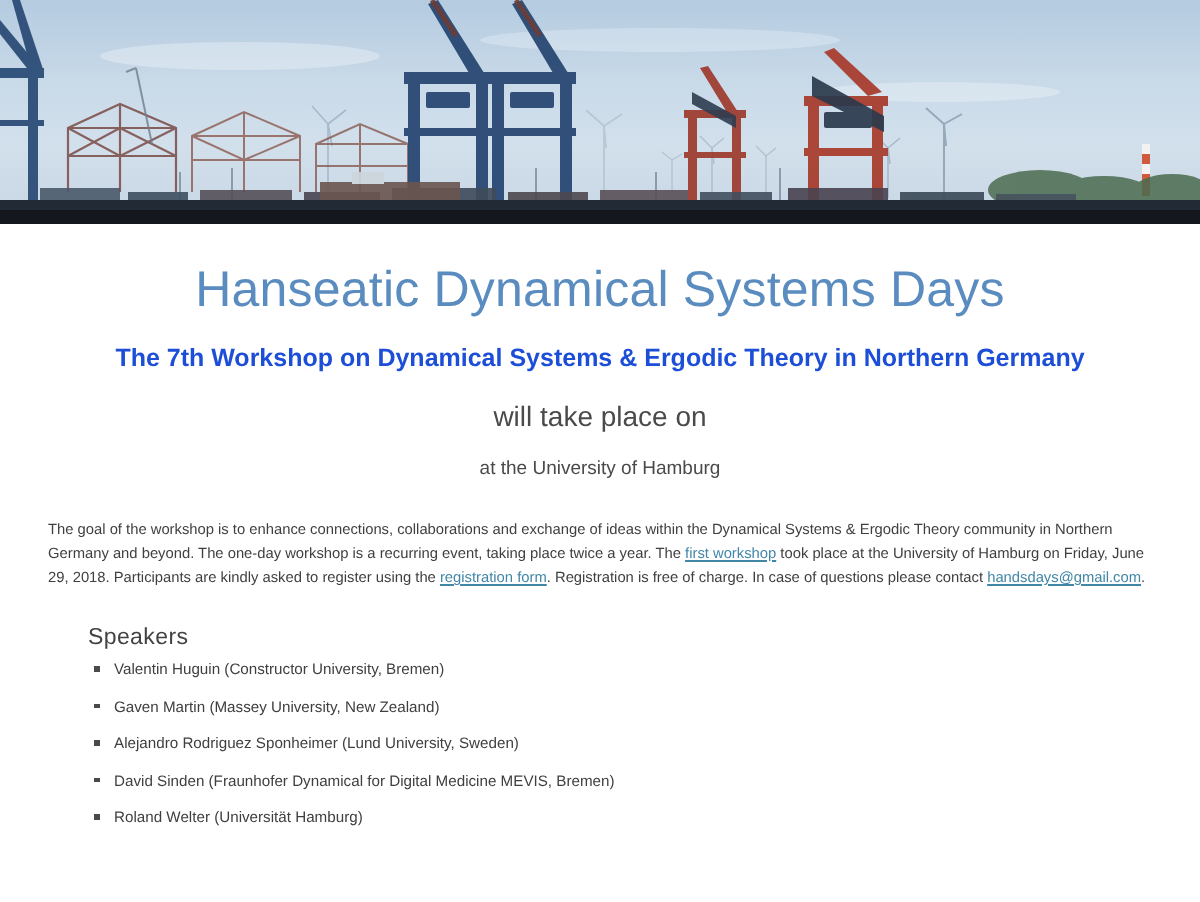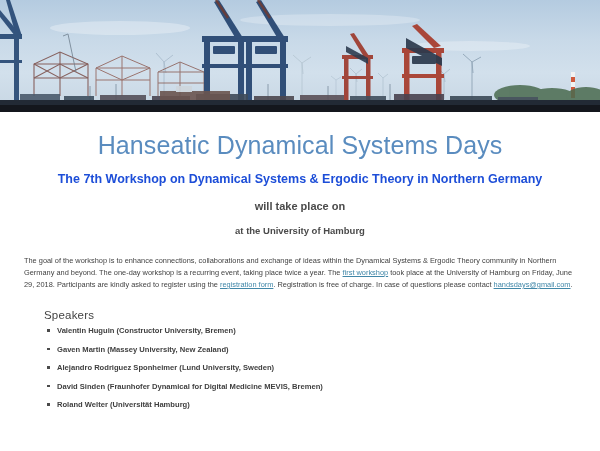--- a/index.html
+++ b/index.html
@@ -61,9 +61,8 @@
   .plainline {
     text-align: center;
     color: #4a4a4a;
-    font-size: 11px;
+    font-size: 14px;
     margin: 14px 0 0 0;
-    font-weight: bold;
   }
   .dateline {
     text-align: center;

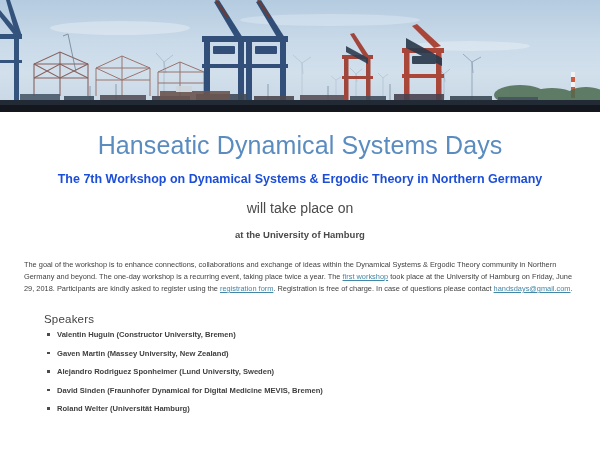--- a/index.html
+++ b/index.html
@@ -76,7 +76,6 @@
     color: #4a4a4a;
     font-size: 9.5px;
     margin: 13px 0 0 0;
-    font-weight: bold;
   }
 
   .body-wrap {

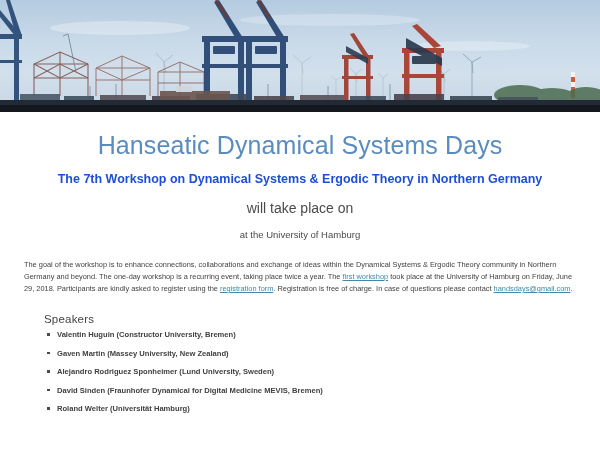--- a/index.html
+++ b/index.html
@@ -108,7 +108,6 @@
     list-style: none;
     margin: 0;
     padding: 0;
-    font-weight: bold;
   }
   ul.speakers li {
     font-size: 7.6px;

